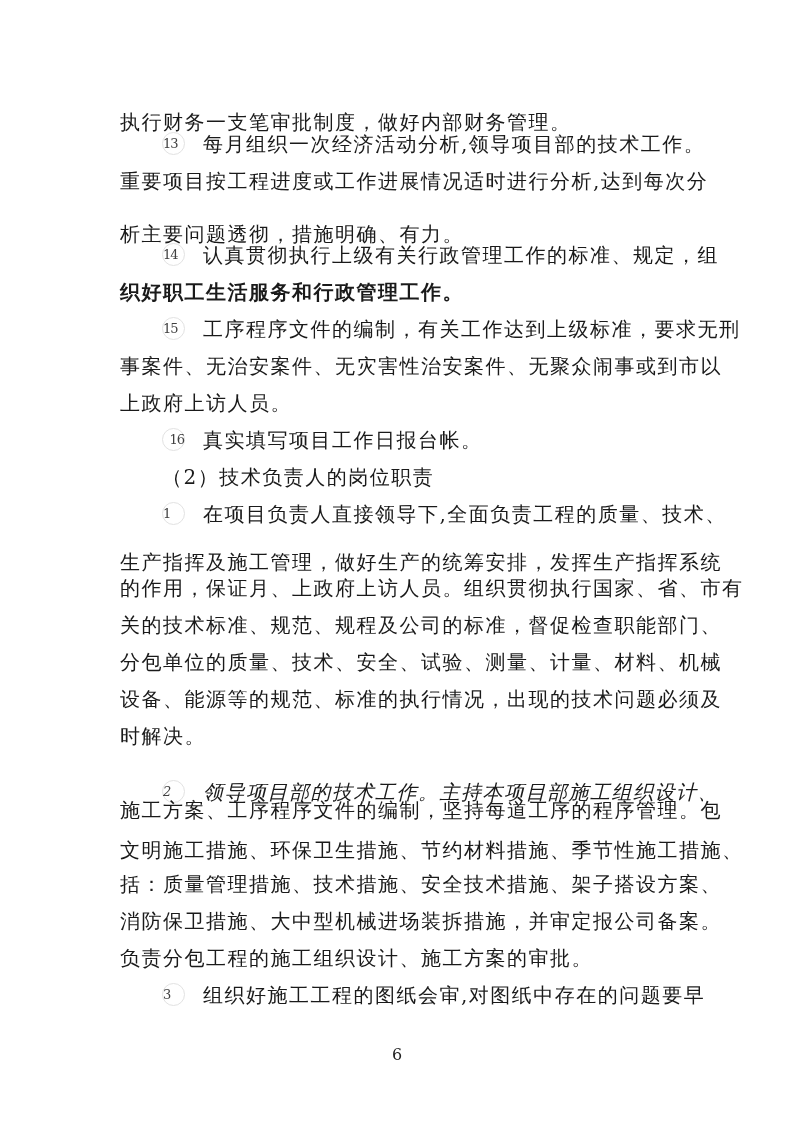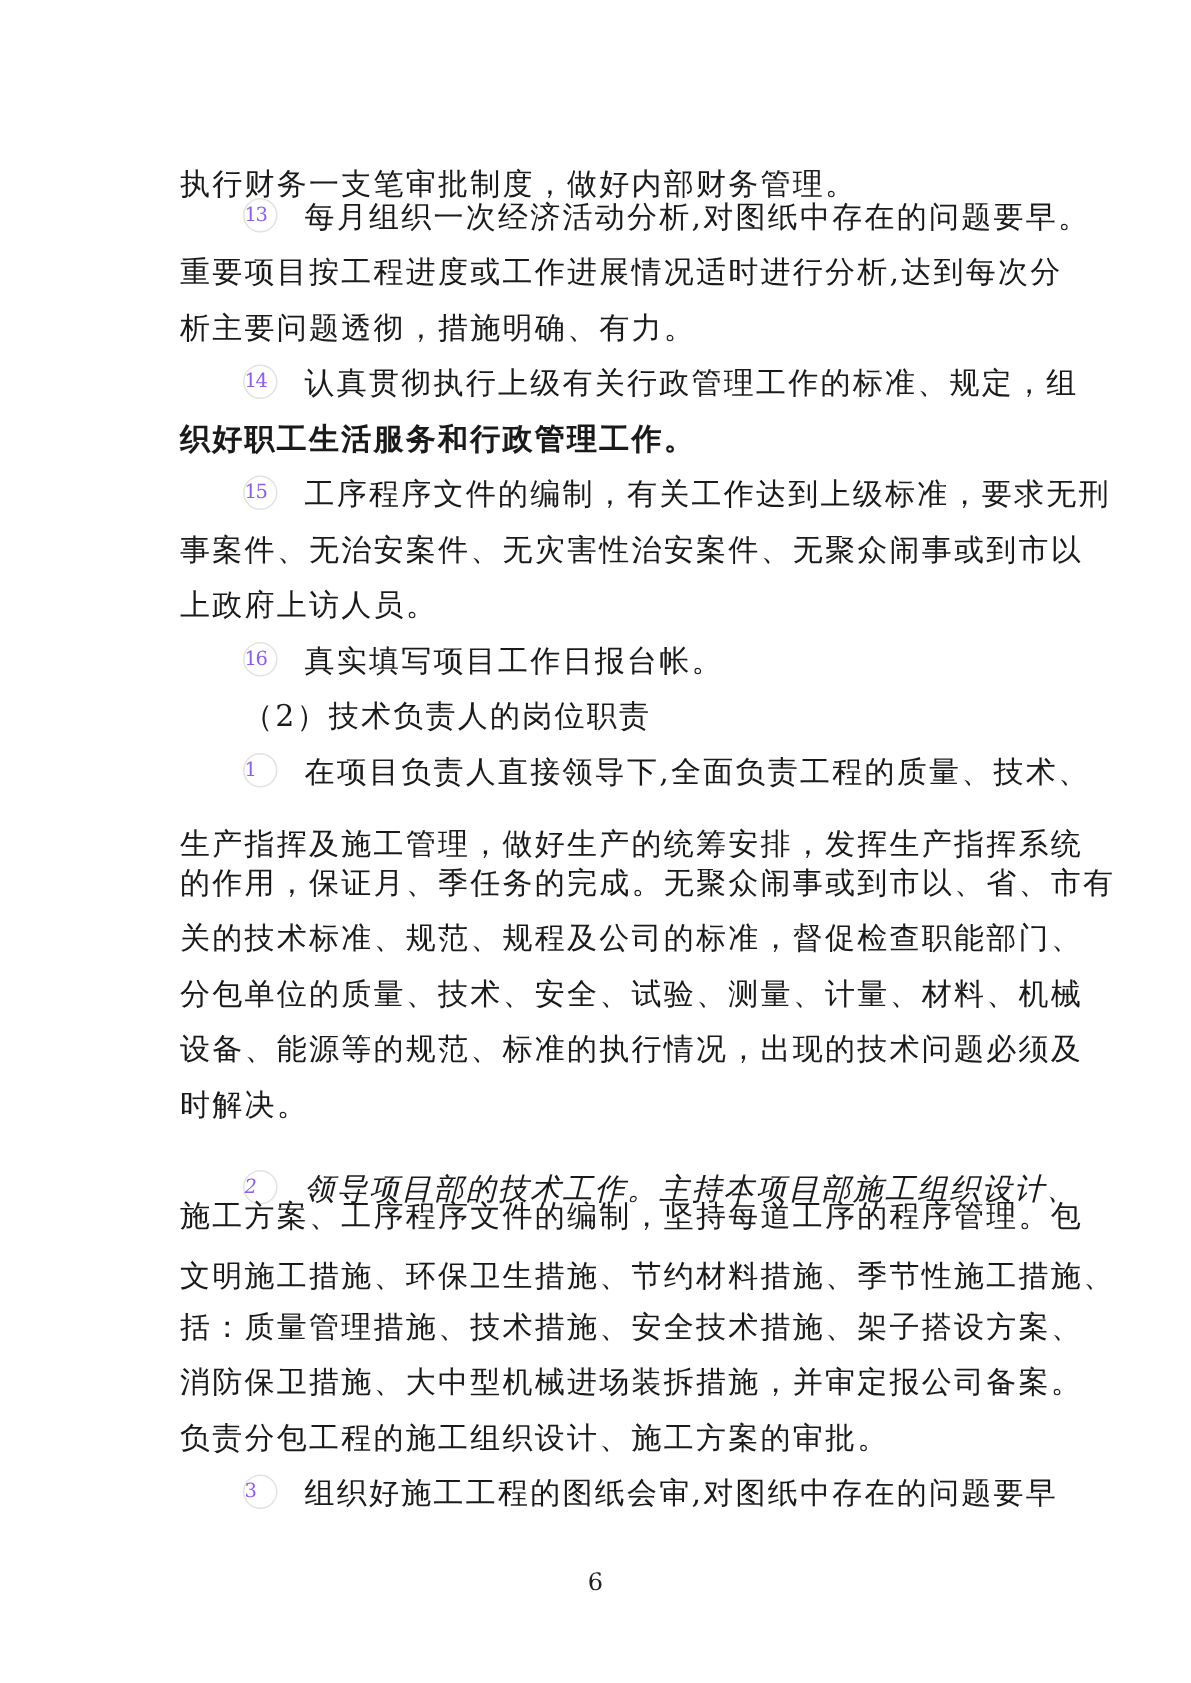--- a/index.html
+++ b/index.html
@@ -11,8 +11,8 @@
   .line.justify { text-align: justify; text-align-last: justify; }
   .indent { left: 162px; width: 510px; }
   .num { display: inline-block; width: 21px; height: 21px; border: 1px solid #e2e2e2;
-         border-radius: 50%; font-size: 13px; line-height: 21px; text-align: left;
-         vertical-align: middle; margin-right: 18px; color: #8b5cf6; position: relative; top: -2px;
+         border-radius: 50%; font-size: 13px; line-height: 21px; text-align: right;
+         vertical-align: middle; margin-right: 18px; color: #404040; position: relative; top: -2px;
          letter-spacing: -1px; }
   .t { letter-spacing: 1.5px; }
   .page-number { position: absolute; left: 0; width: 794px; top: 1045px; text-align: center;

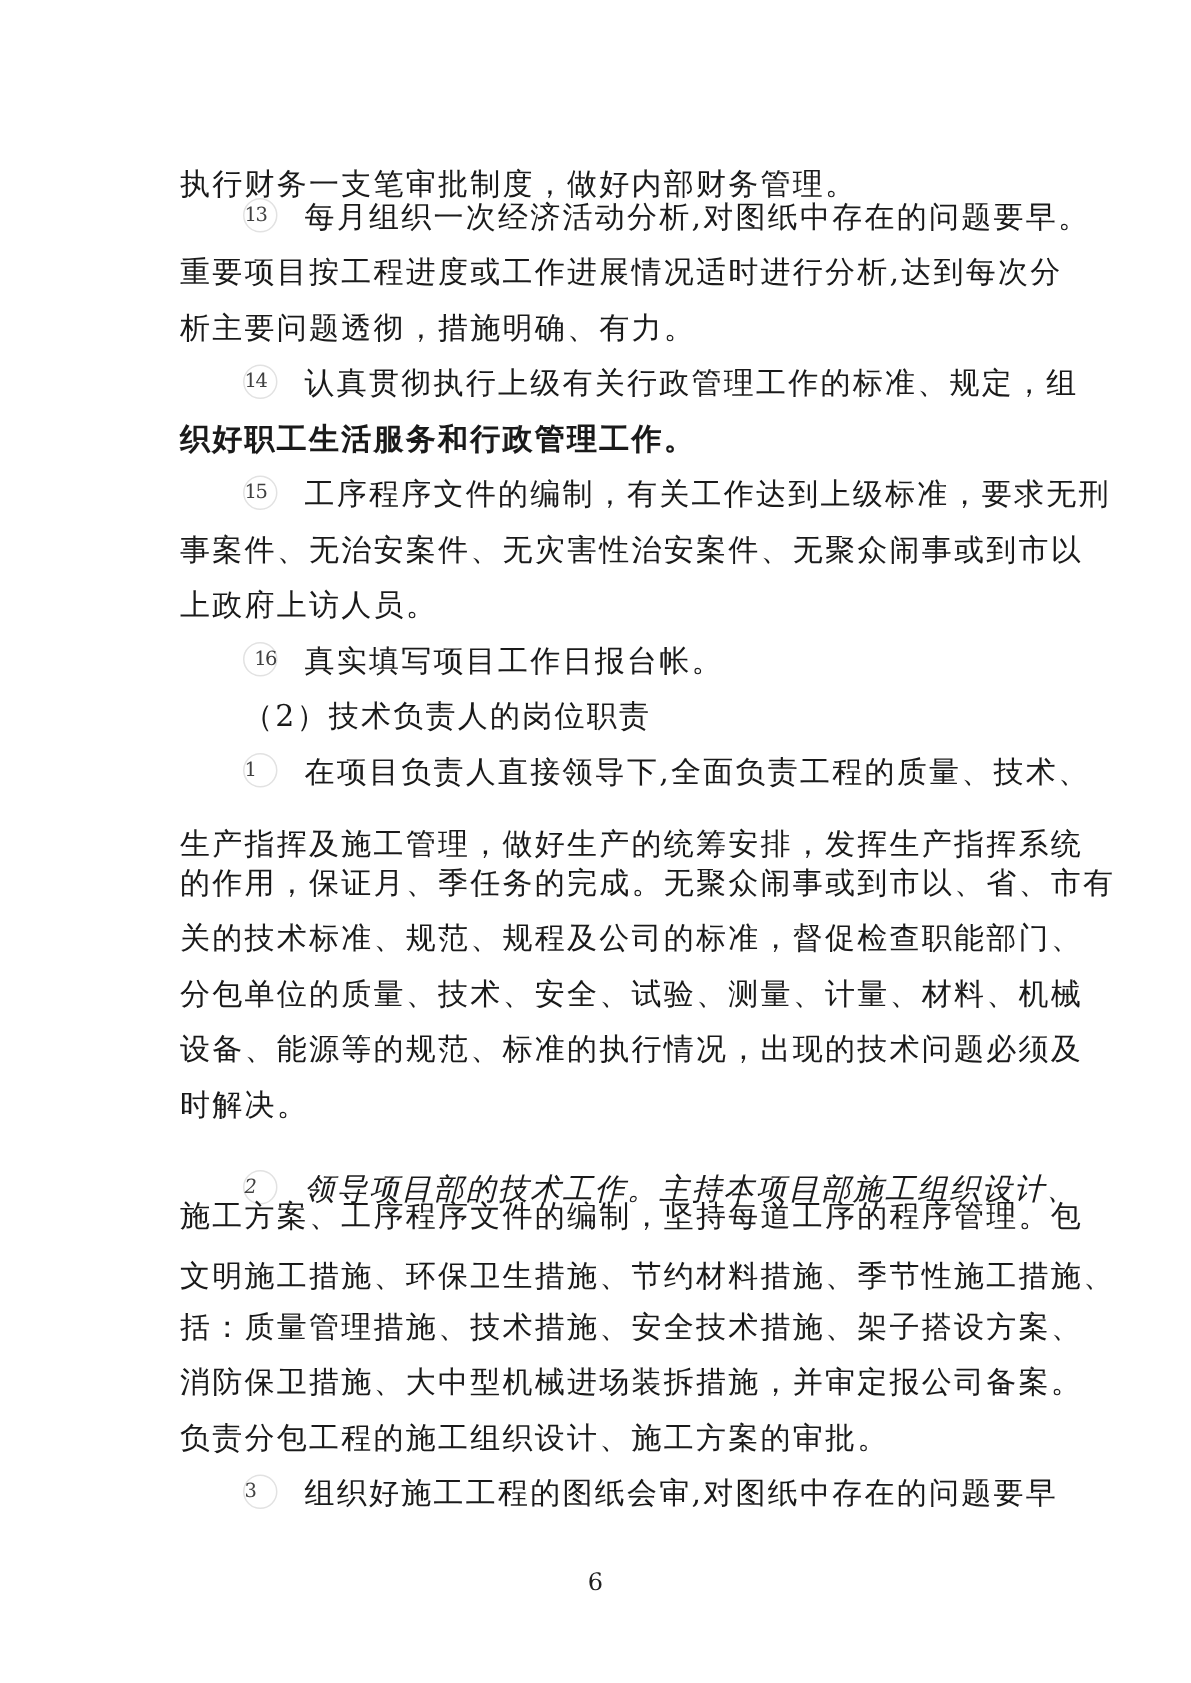--- a/index.html
+++ b/index.html
@@ -24,7 +24,7 @@
 <div class="page">
   <div id="lines">
       <div class="line" style="top: 104px;"><span class="t">执行财务一支笔审批制度，做好内部财务管理。</span></div>
-      <div class="line indent justify" style="top: 126px;"><span class="num">13</span><span class="t">每月组织一次经济活动分析,对图纸中存在的问题要早。</span></div>
+      <div class="line indent justify" style="top: 126px;"><span class="num">13</span><span class="t">每月组织一次经济活动分析,领导项目部的技术工作。</span></div>
       <div class="line justify" style="top: 163px;"><span class="t">重要项目按工程进度或工作进展情况适时进行分析,达到每次分</span></div>
       <div class="line" style="top: 200px;"><span class="t">析主要问题透彻，措施明确、有力。</span></div>
       <div class="line indent justify" style="top: 237px;"><span class="num">14</span><span class="t">认真贯彻执行上级有关行政管理工作的标准、规定，组</span></div>

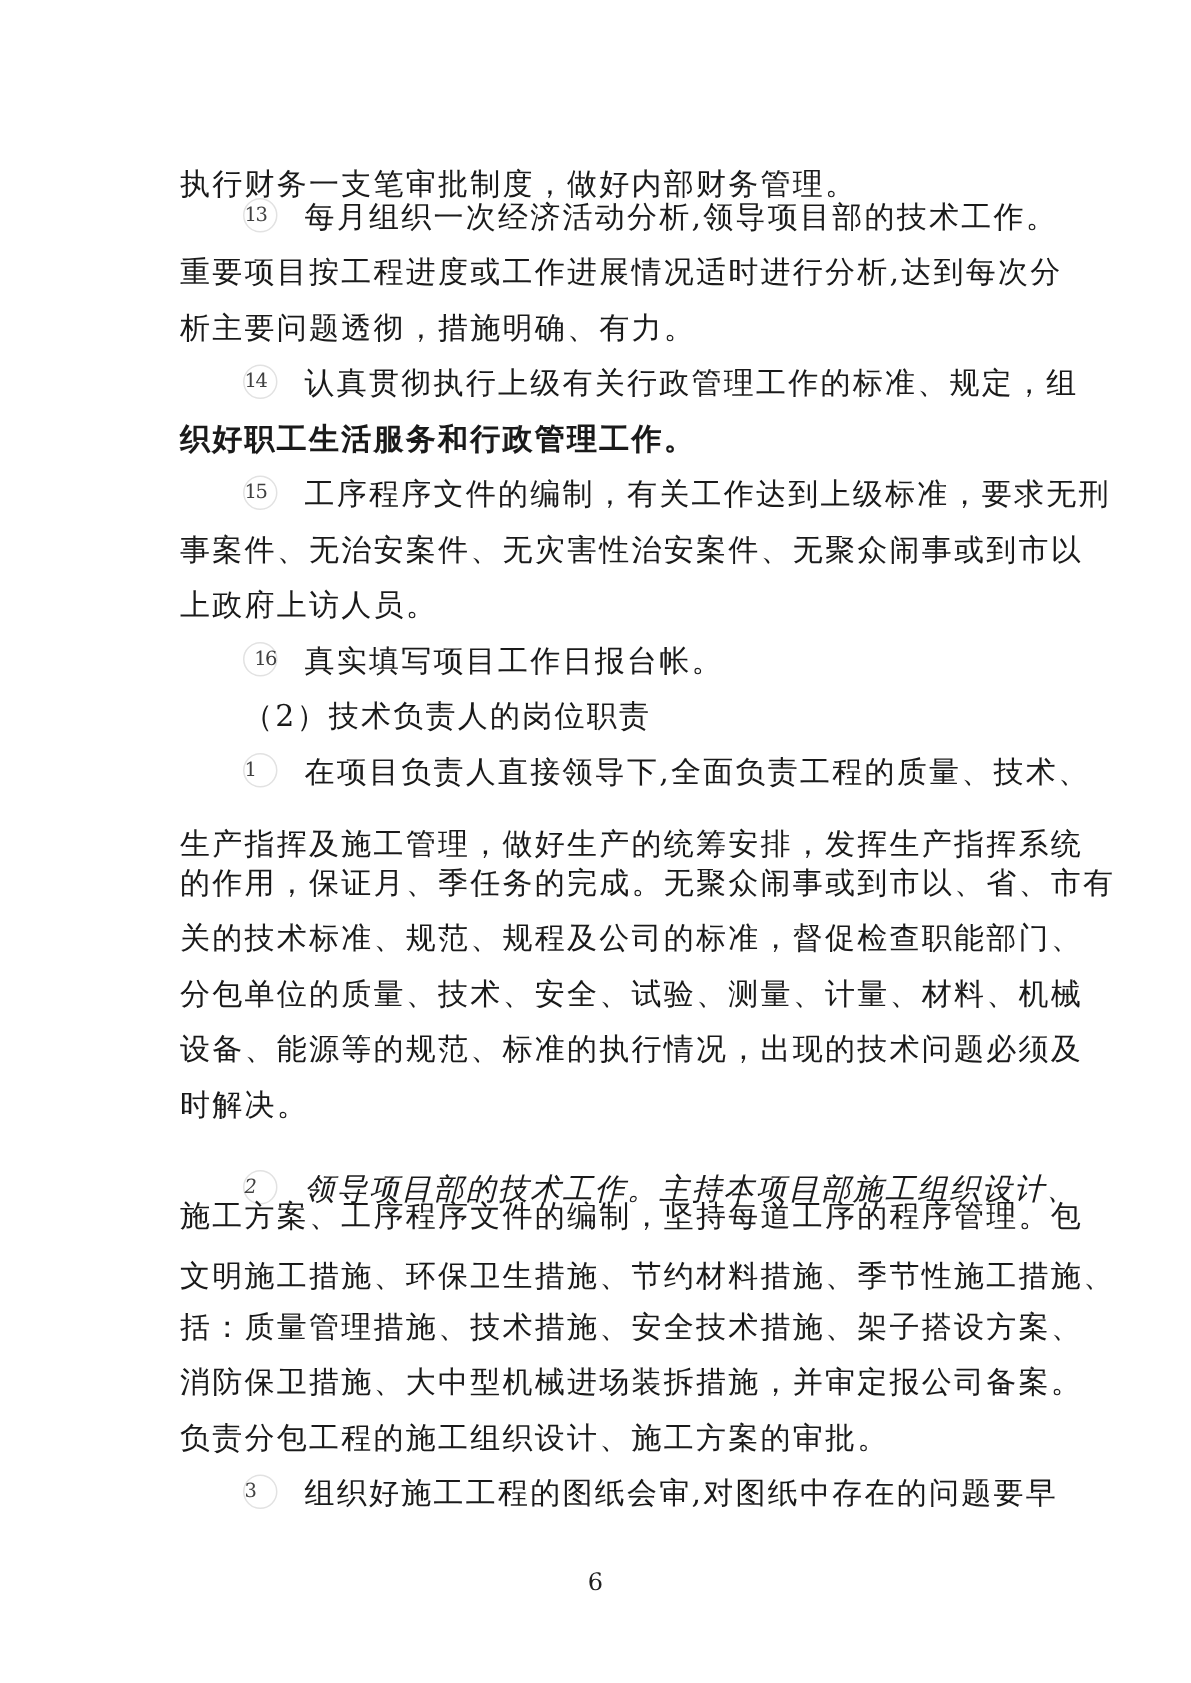--- a/index.html
+++ b/index.html
@@ -26,7 +26,7 @@
       <div class="line" style="top: 104px;"><span class="t">执行财务一支笔审批制度，做好内部财务管理。</span></div>
       <div class="line indent justify" style="top: 126px;"><span class="num">13</span><span class="t">每月组织一次经济活动分析,领导项目部的技术工作。</span></div>
       <div class="line justify" style="top: 163px;"><span class="t">重要项目按工程进度或工作进展情况适时进行分析,达到每次分</span></div>
-      <div class="line" style="top: 200px;"><span class="t">析主要问题透彻，措施明确、有力。</span></div>
+      <div class="line" style="top: 216px;"><span class="t">析主要问题透彻，措施明确、有力。</span></div>
       <div class="line indent justify" style="top: 237px;"><span class="num">14</span><span class="t">认真贯彻执行上级有关行政管理工作的标准、规定，组</span></div>
       <div class="line" style="top: 274px; font-weight: bold;"><span class="t">织好职工生活服务和行政管理工作。</span></div>
       <div class="line indent justify" style="top: 311px;"><span class="num">15</span><span class="t">工序程序文件的编制，有关工作达到上级标准，要求无刑</span></div>

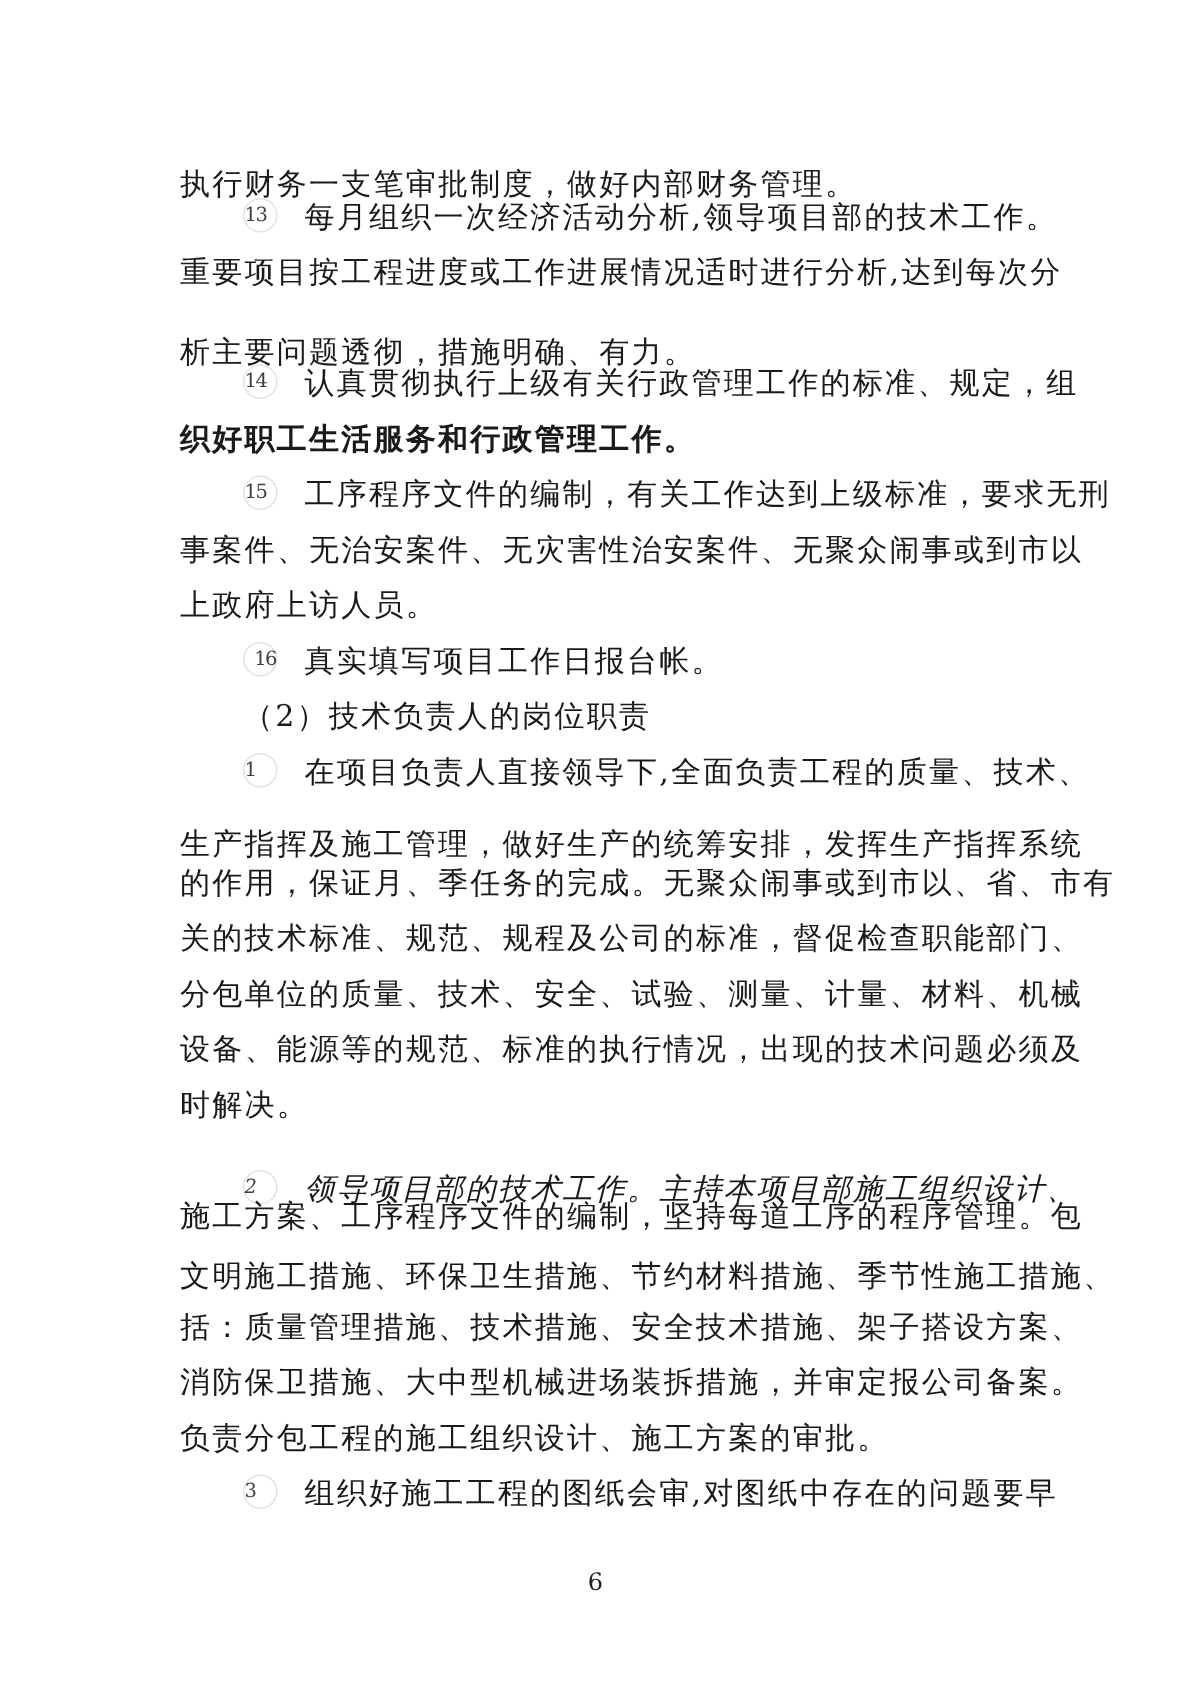--- a/index.html
+++ b/index.html
@@ -36,7 +36,7 @@
       <div class="line indent" style="top: 459px;"><span class="t">（2）技术负责人的岗位职责</span></div>
       <div class="line indent justify" style="top: 496px;"><span class="num">1</span><span class="t">在项目负责人直接领导下,全面负责工程的质量、技术、</span></div>
       <div class="line justify" style="top: 544px;"><span class="t">生产指挥及施工管理，做好生产的统筹安排，发挥生产指挥系统</span></div>
-      <div class="line justify" style="top: 570px;"><span class="t">的作用，保证月、季任务的完成。无聚众闹事或到市以、省、市有</span></div>
+      <div class="line justify" style="top: 570px;"><span class="t">的作用，保证月、上政府上访人员。组织贯彻执行国家、省、市有</span></div>
       <div class="line justify" style="top: 607px;"><span class="t">关的技术标准、规范、规程及公司的标准，督促检查职能部门、</span></div>
       <div class="line justify" style="top: 644px;"><span class="t">分包单位的质量、技术、安全、试验、测量、计量、材料、机械</span></div>
       <div class="line justify" style="top: 681px;"><span class="t">设备、能源等的规范、标准的执行情况，出现的技术问题必须及</span></div>

